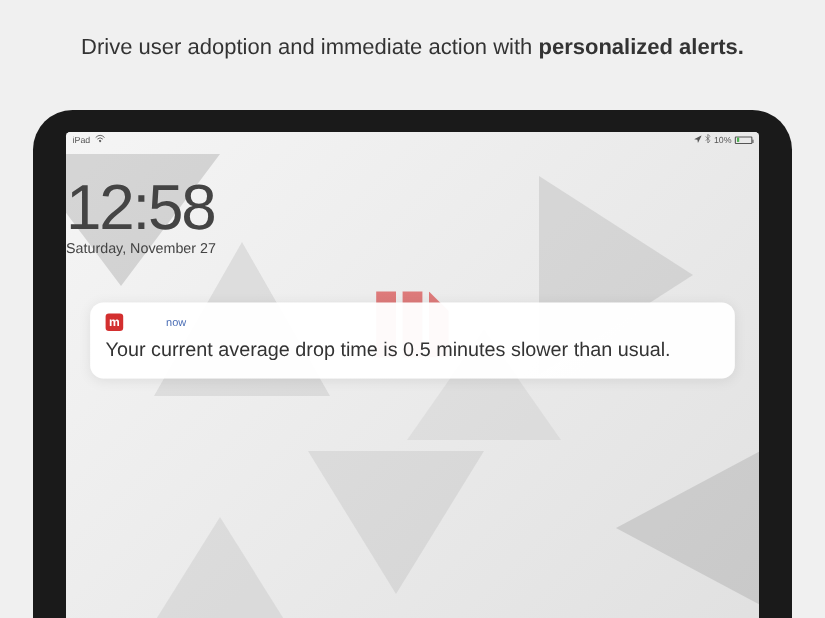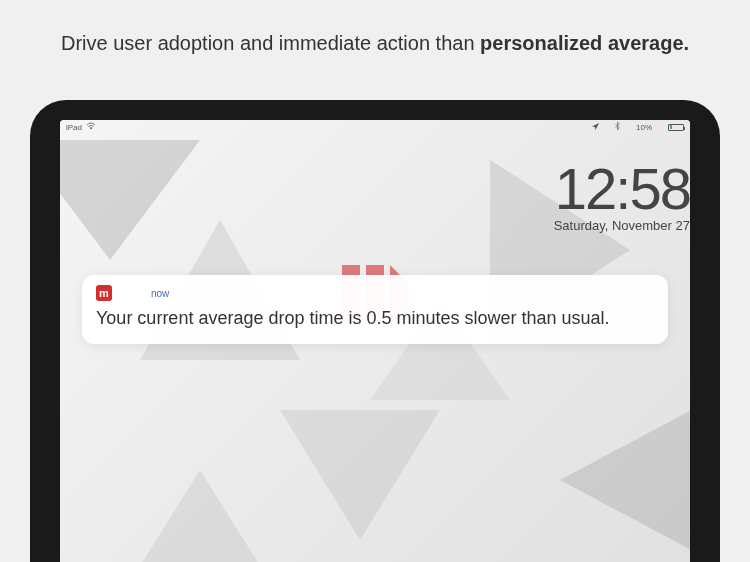--- a/index.html
+++ b/index.html
@@ -214,7 +214,7 @@
 <div class="bg-pattern"></div>
 
 <div class="headline">
-  <span>Drive user adoption and immediate action than </span><strong>personalized average.</strong>
+  <span>Drive user adoption and immediate action with </span><strong>personalized average.</strong>
 </div>
 
 <div class="ipad-frame">

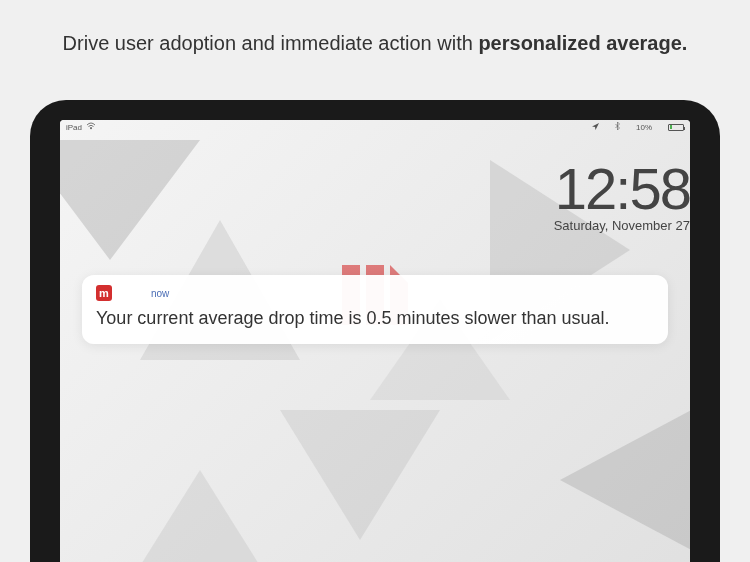--- a/index.html
+++ b/index.html
@@ -214,7 +214,7 @@
 <div class="bg-pattern"></div>
 
 <div class="headline">
-  <span>Drive user adoption and immediate action with </span><strong>personalized average.</strong>
+  <span>Drive user adoption and immediate action with </span><strong>personalized alerts.</strong>
 </div>
 
 <div class="ipad-frame">

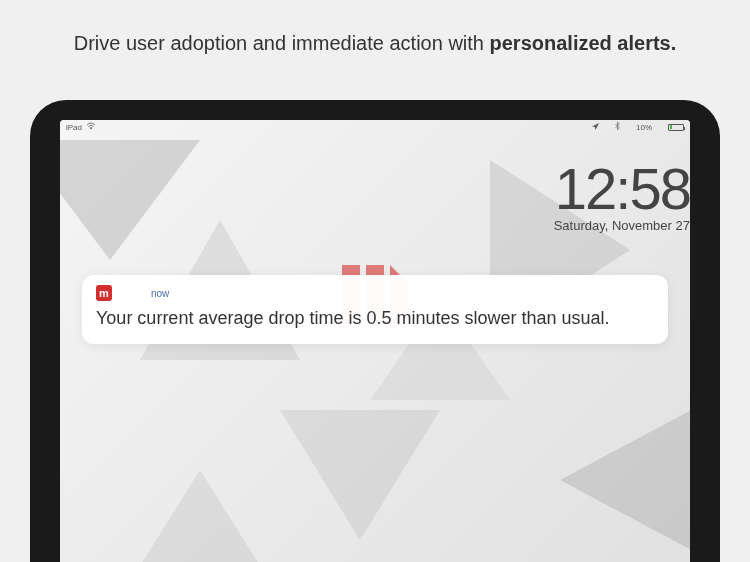--- a/index.html
+++ b/index.html
@@ -111,7 +111,7 @@
       z-index: 10;
     }
     .status-left { display: flex; align-items: center; gap: 4px; }
-    .status-right { display: flex; align-items: center; gap: 16px; }
+    .status-right { display: flex; align-items: center; gap: 3px; }
     .wifi-icon { font-size: 8px; }
     .battery-icon {
       width: 16px;

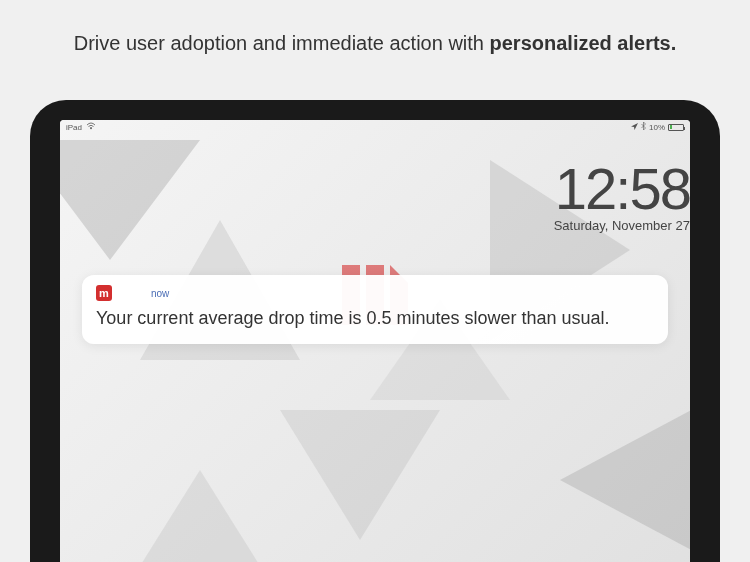--- a/index.html
+++ b/index.html
@@ -144,10 +144,9 @@
       top: 35px;
       left: 0;
       right: 0;
-      text-align: right;
+      text-align: left;
       color: #444;
       z-index: 2;
-      margin-left: 34px;
     }
     .time {
       font-size: 58px;

